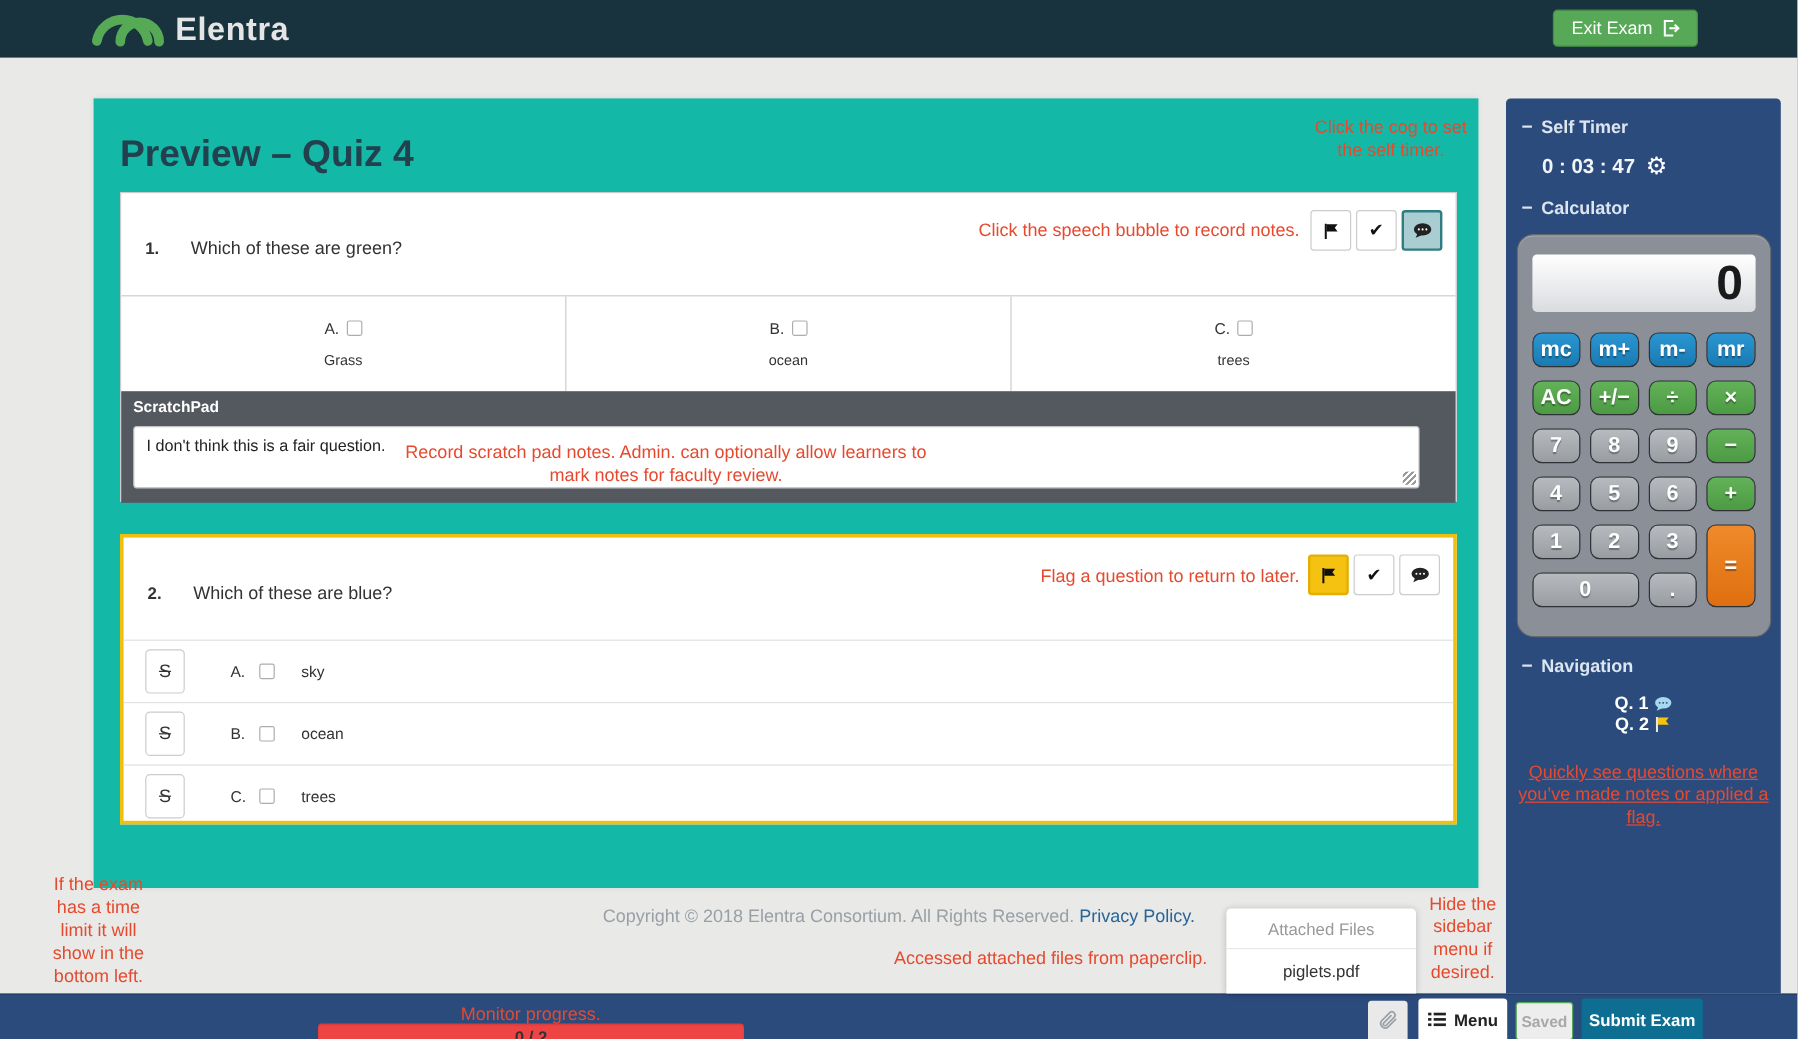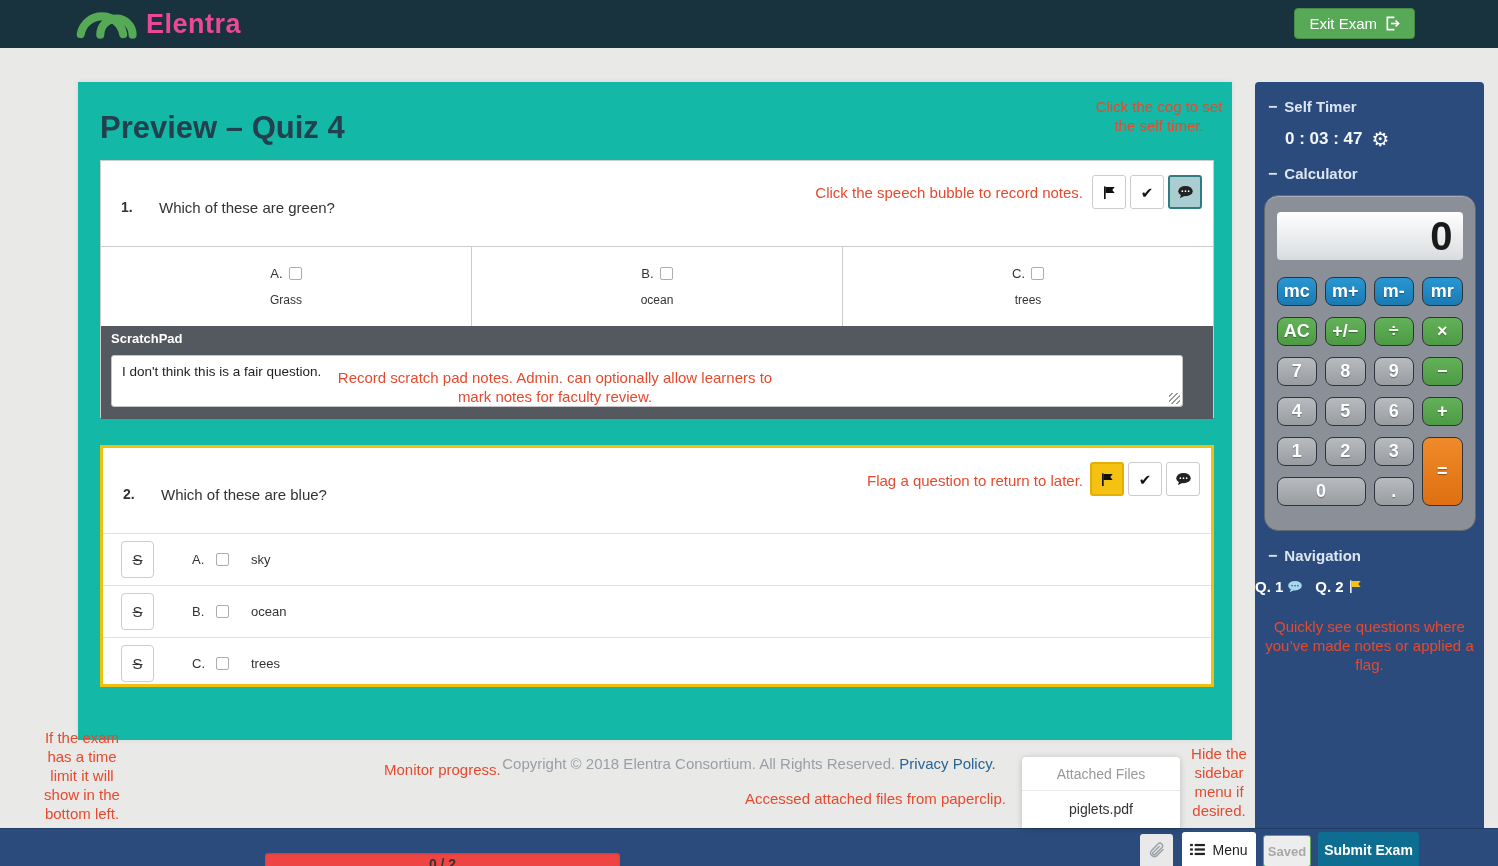--- a/index.html
+++ b/index.html
@@ -10,7 +10,7 @@
   
   .topbar { position:absolute; left:0; top:0; width:1498px; height:48px; background:#18333e; }
   .logo { position:absolute; left:76px; top:5px; display:flex; align-items:center; gap:8px; }
-  .logo-text { color:#ec4899; font-size:27px; font-weight:600; letter-spacing:.5px; }
+  .logo-text { color:#e5e5e5; font-size:27px; font-weight:600; letter-spacing:.5px; }
   .exit-btn { position:absolute; right:83px; top:8px; height:31px; padding:0 14px; background:#57a857; border:1px solid #468c46; border-radius:4px; color:#fff; font-size:15px; display:flex; align-items:center; gap:8px; cursor:pointer;text-align:right; }
 
   

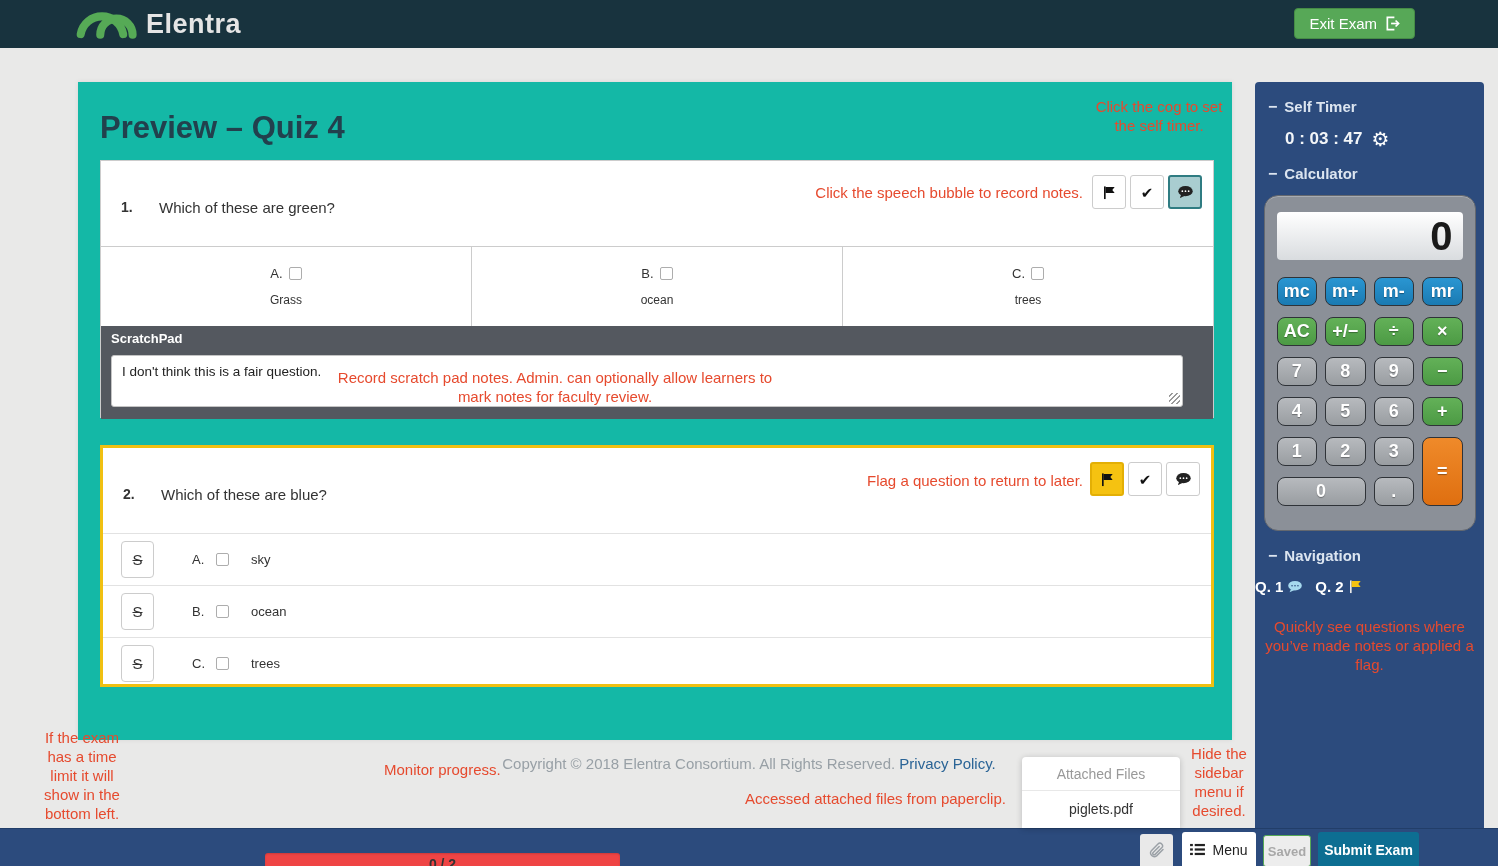--- a/index.html
+++ b/index.html
@@ -86,7 +86,7 @@
   .key.eq  { background:linear-gradient(#ef8a2a,#df6f10); grid-row:span 2; height:auto; }
   .key.zero{ grid-column:span 2; }
 
-  .nav-items { margin-top:14px; display:flex; align-items:center; gap:12px; }
+  .nav-items { margin-top:14px; display:flex; flex-direction:column; align-items:center; gap:0; }
   .nav-item { display:flex; align-items:center; gap:4px; color:#fff; font-weight:bold; font-size:15px; cursor:pointer; }
 
   

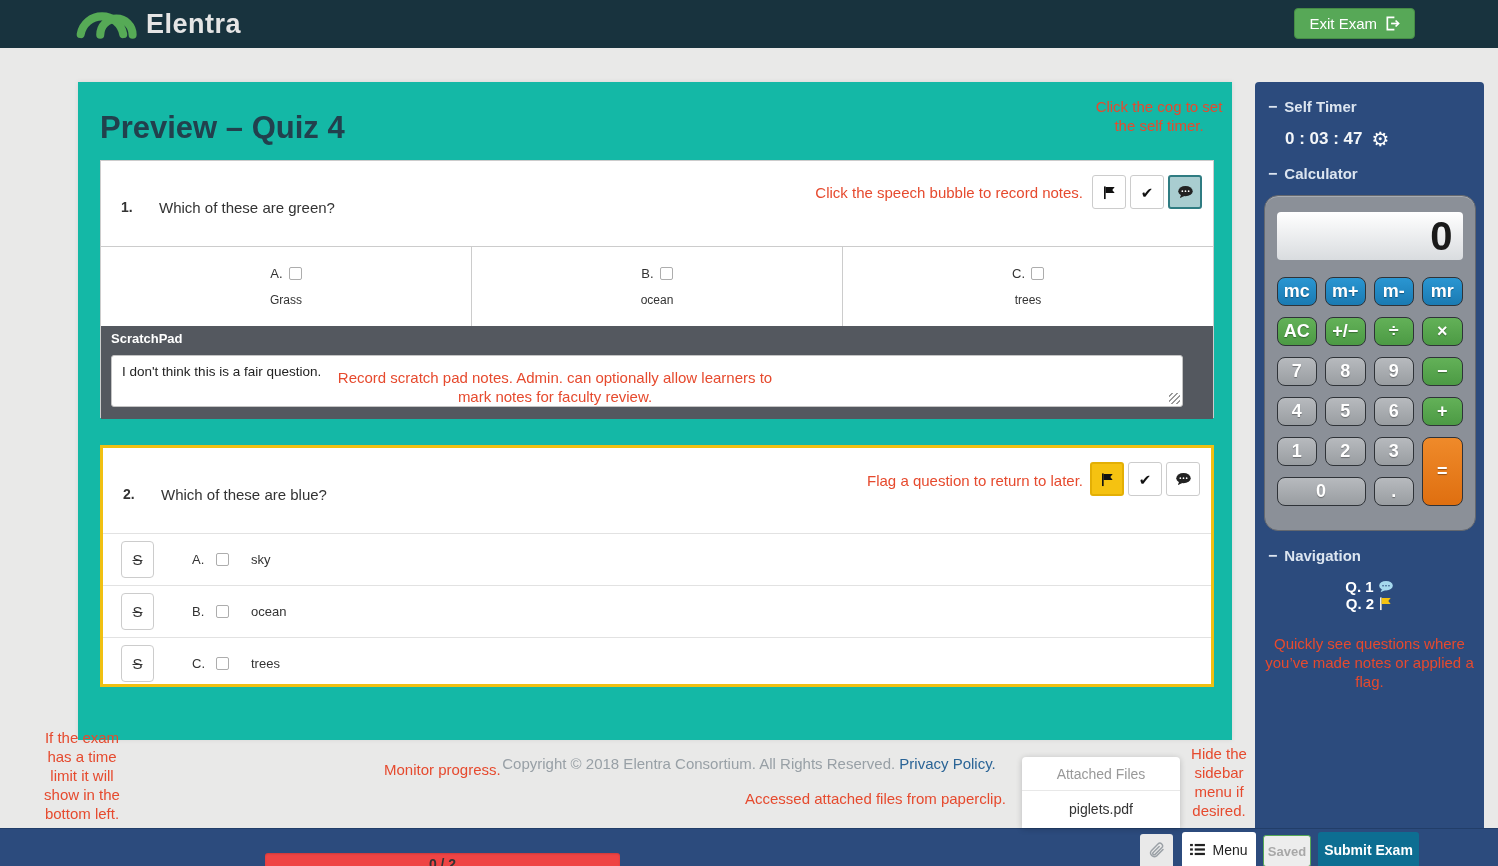--- a/index.html
+++ b/index.html
@@ -56,7 +56,7 @@
   .ann-check { position:absolute; left:1005px; top:222px; width:202px; text-align:center; }
   .ann-scratch { position:absolute; left:330px; top:368px; width:450px; text-align:center; }
   .ann-flag { position:absolute; left:803px; top:471px; width:280px; text-align:right; white-space:nowrap; }
-  .ann-nav { margin:22px 8px 0 8px; text-align:center; }
+  .ann-nav { margin:22px 8px 0 8px; text-align:center;text-decoration:underline; }
   .ann-timelimit { position:absolute; left:36px; top:728px; width:92px; text-align:center; }
   .ann-monitor { position:absolute; left:384px; top:760px; white-space:nowrap; }
   .ann-files { position:absolute; left:745px; top:789px; white-space:nowrap; }

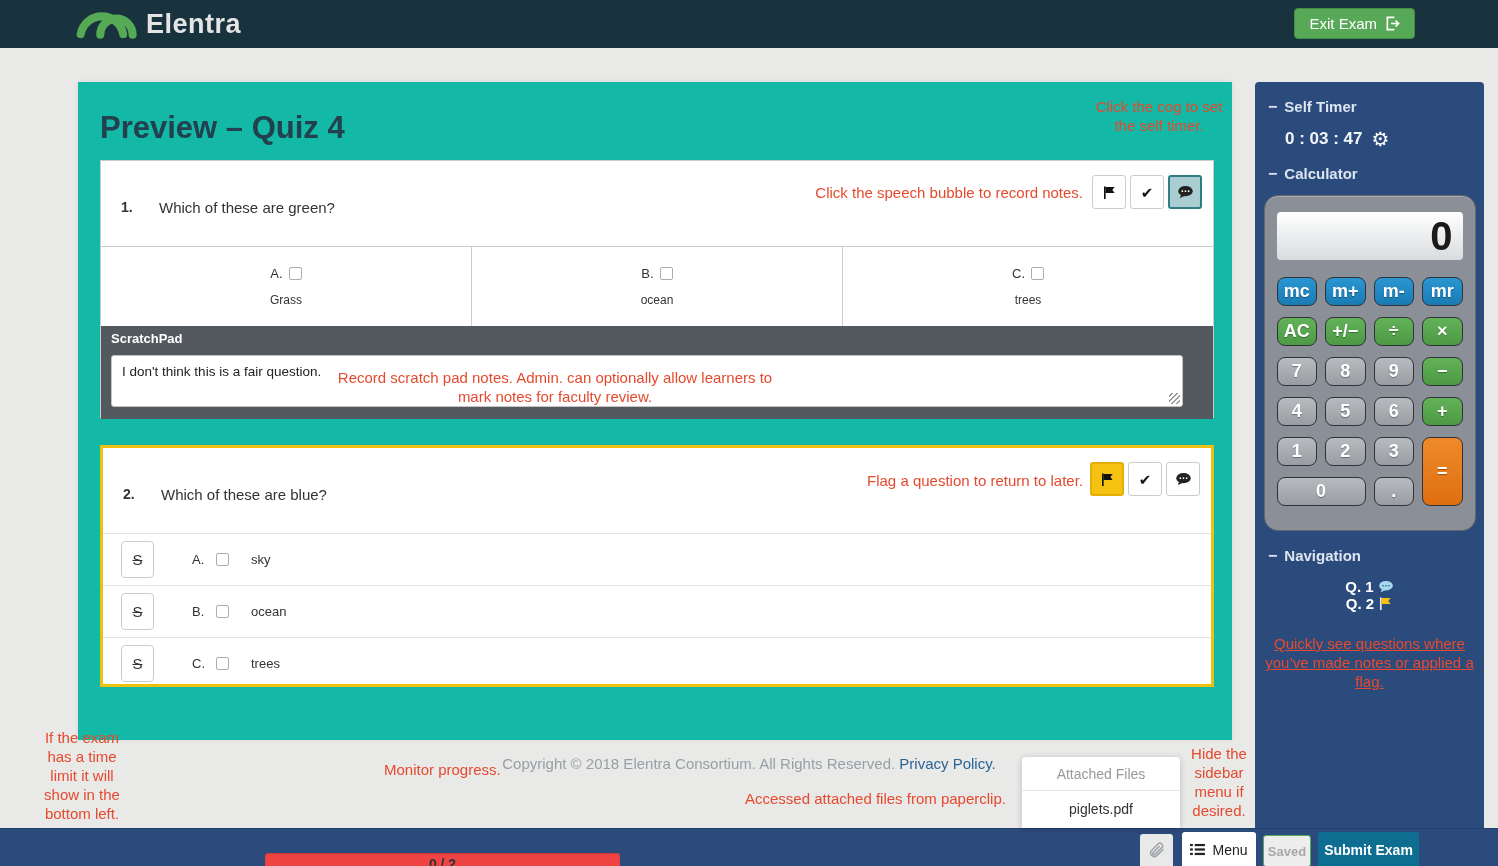--- a/index.html
+++ b/index.html
@@ -58,7 +58,7 @@
   .ann-flag { position:absolute; left:803px; top:471px; width:280px; text-align:right; white-space:nowrap; }
   .ann-nav { margin:22px 8px 0 8px; text-align:center;text-decoration:underline; }
   .ann-timelimit { position:absolute; left:36px; top:728px; width:92px; text-align:center; }
-  .ann-monitor { position:absolute; left:384px; top:760px; white-space:nowrap; }
+  .ann-monitor { position:absolute; left:384px; top:836px; white-space:nowrap; }
   .ann-files { position:absolute; left:745px; top:789px; white-space:nowrap; }
   .ann-hide { position:absolute; left:1183px; top:744px; width:72px; text-align:center; }
 

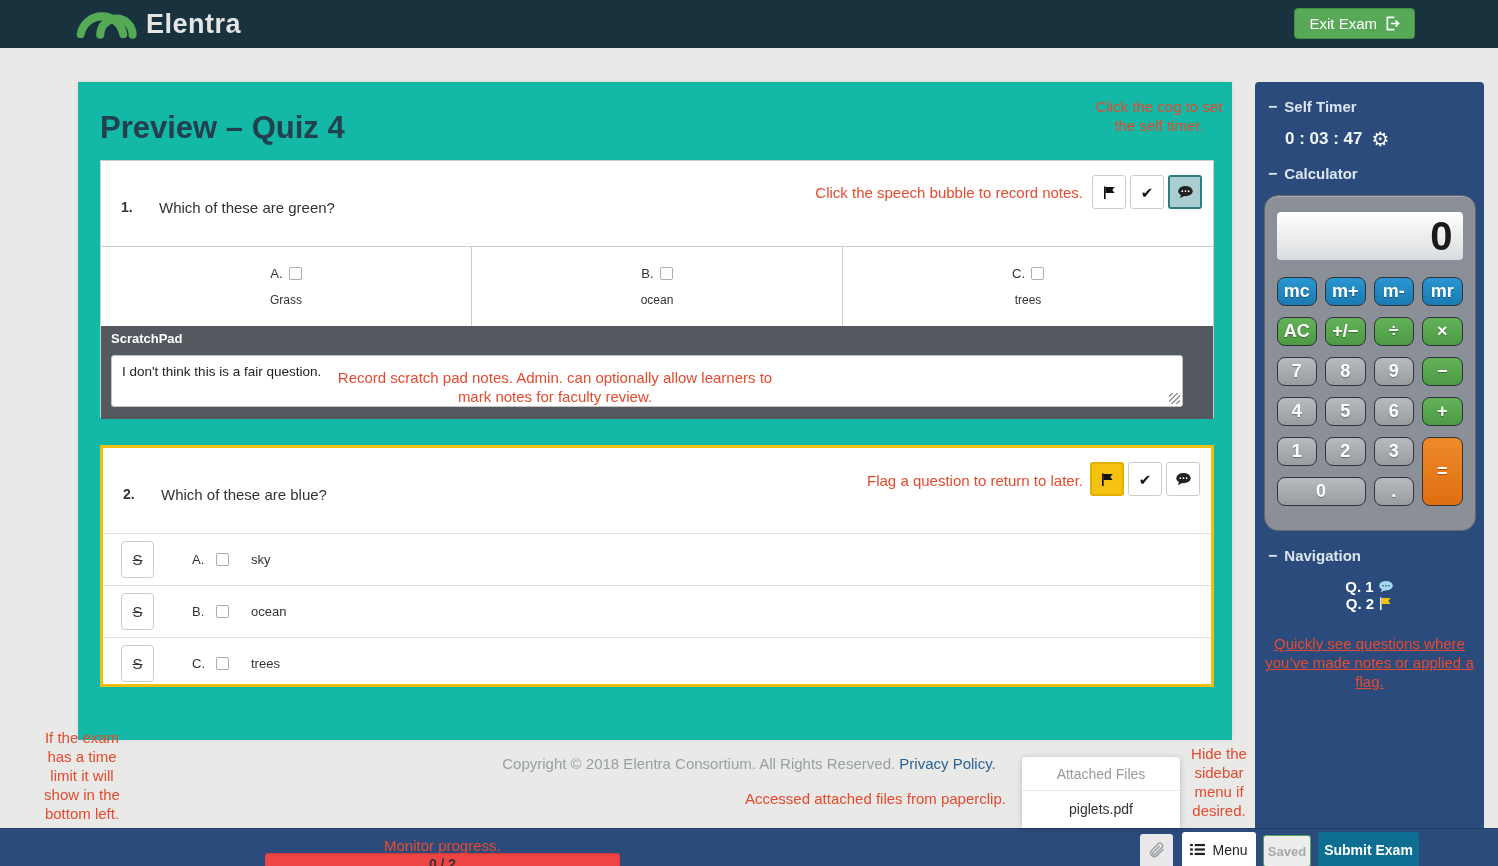--- a/index.html
+++ b/index.html
@@ -93,7 +93,7 @@
   .bottombar { position:absolute; left:0; top:828px; width:1498px; height:38px; background:#2c4b7d; border-top:1px solid #223e69; }
   .progress { position:absolute; left:265px; top:24px; width:355px; height:22px; background:#ef4444; border-radius:3px; text-align:center; font-size:14px; font-weight:bold; color:#333; line-height:22px; box-shadow:inset 0 1px 2px rgba(0,0,0,.15); }
   .clip-btn { position:absolute; left:1140px; top:5px; width:33px; height:33px; background:#e9e9e9; border-radius:3px 3px 0 0; display:flex; align-items:center; justify-content:center; cursor:pointer; }
-  .menu-btn { position:absolute; left:1182px; top:3px; width:74px; height:35px; background:#fff; border-radius:3px 3px 0 0; display:flex; align-items:center; justify-content:center; gap:7px; font-size:14px; font-weight:normal; color:#222; cursor:pointer; }
+  .menu-btn { position:absolute; left:1182px; top:3px; width:74px; height:35px; background:#fff; border-radius:3px 3px 0 0; display:flex; align-items:center; justify-content:center; gap:7px; font-size:14px; font-weight:bold; color:#222; cursor:pointer; }
   .saved-btn { position:absolute; left:1263px; top:6px; width:48px; height:32px; background:#ededed; border:1px solid #56a856; border-radius:3px; font-size:13px; font-weight:bold; color:#a8a8a8; display:flex; align-items:center; justify-content:center; cursor:pointer; }
   .submit-btn { position:absolute; left:1318px; top:3px; width:101px; height:35px; background:#0d6e92; border-radius:3px 3px 0 0; color:#fff; font-size:14px; font-weight:bold; display:flex; align-items:center; justify-content:center; cursor:pointer; }
 

